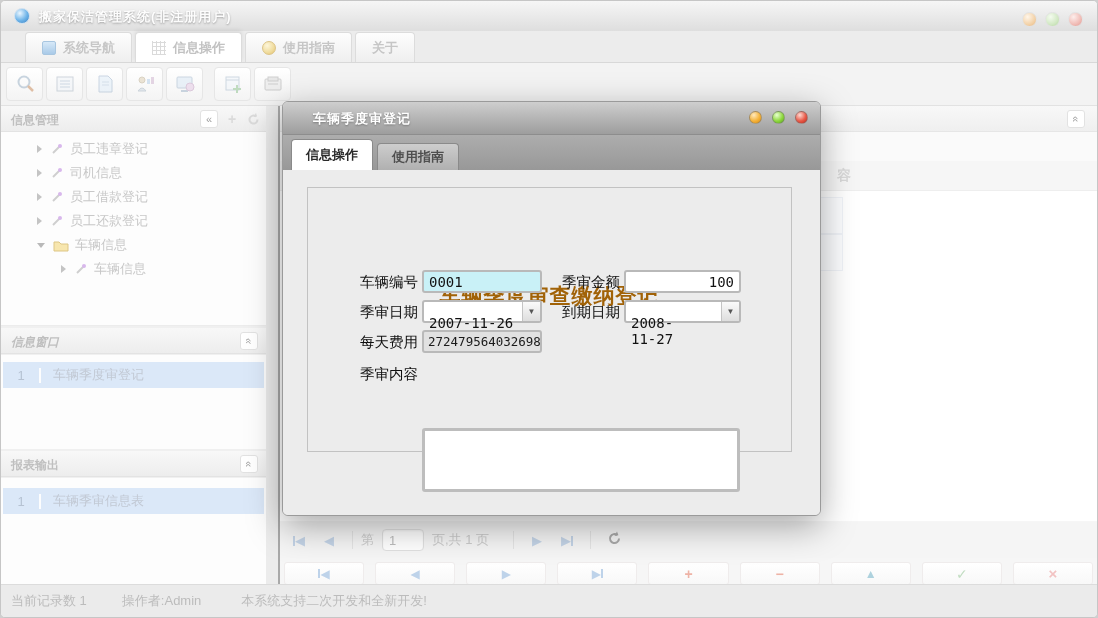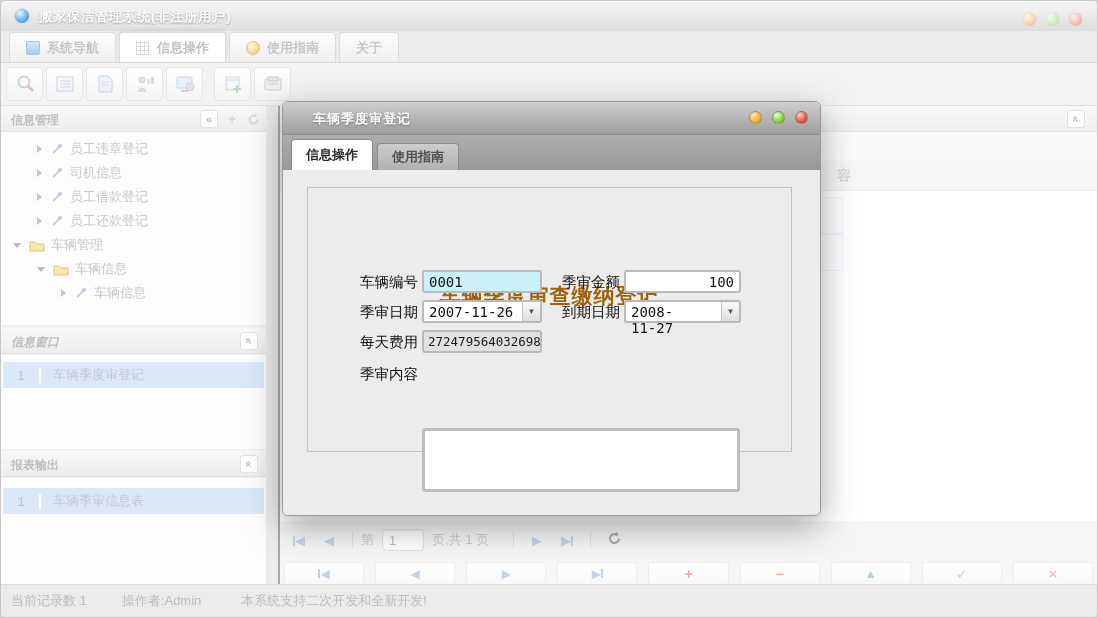--- a/index.html
+++ b/index.html
@@ -24,7 +24,7 @@
 
   
   .maintabs { position:absolute; left:0; top:30px; right:0; height:32px; background:#ececec;
-              border-bottom:1px solid #d8d8d8; display:flex; align-items:flex-end; padding-left:8px; }
+              border-bottom:1px solid #d8d8d8; display:flex; align-items:flex-end; padding-left:24px; }
   .mtab { display:flex; align-items:center; gap:7px; height:30px; padding:0 16px;
           border:1px solid #dcdcdc; border-bottom:none; border-radius:4px 4px 0 0;
           background:linear-gradient(#fdfdfd,#efefef); color:#c6c6c6; font-size:13px; font-weight:bold;

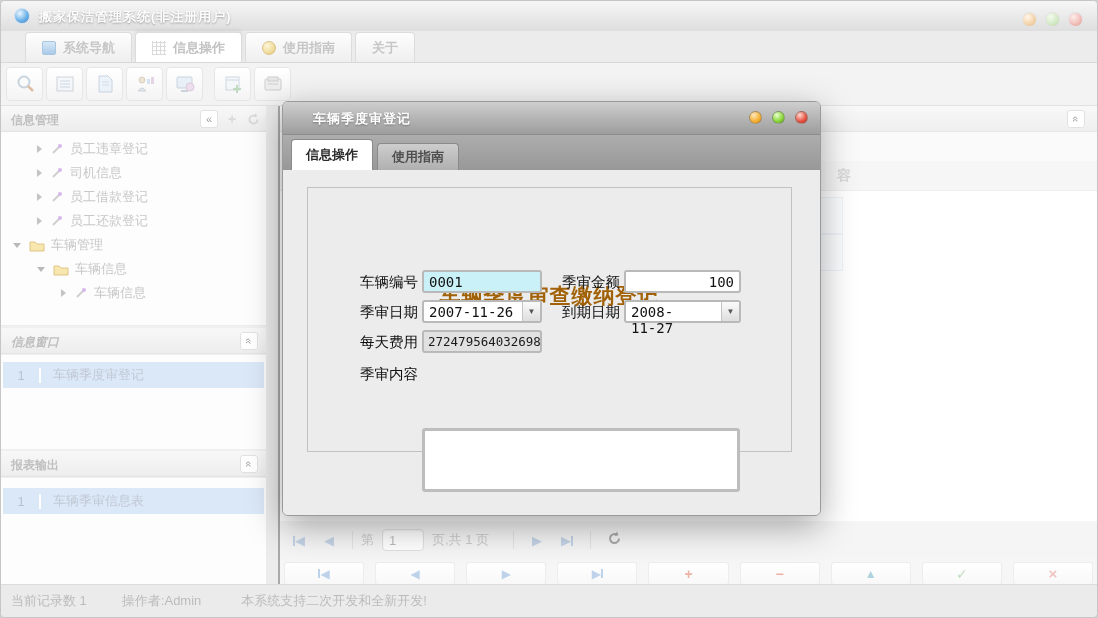--- a/index.html
+++ b/index.html
@@ -296,15 +296,6 @@
             </span>
           <span>员工还款登记</span>
         </li>
-        <li class="ind0">
-          <span class="caret d"></span>
-          <span class="node-ic">
-              <svg width="16" height="14">
-                <path d="M1 4 h5 l2 2 h7 v7 h-14 z" fill="#f7e6ae" stroke="#ddc685"></path>
-              </svg>
-            </span>
-          <span>车辆管理</span>
-        </li>
         <li class="ind1">
           <span class="caret d"></span>
           <span class="node-ic">

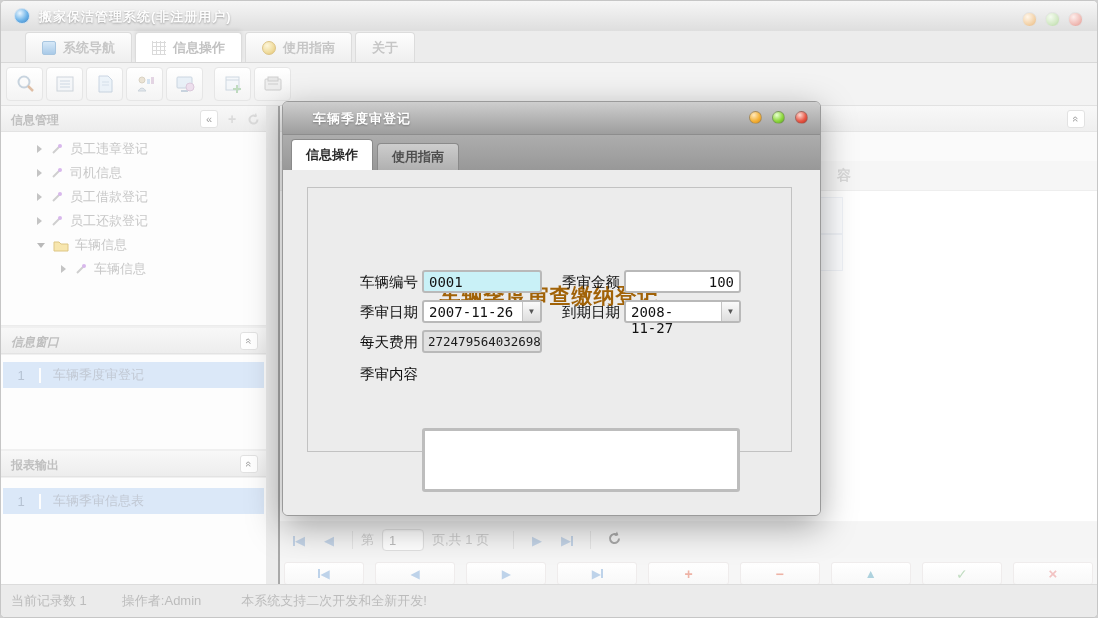--- a/index.html
+++ b/index.html
@@ -138,7 +138,7 @@
   .f-gray { background:#e1e1e1; display:flex; align-items:center; font-size:12.5px; padding:0 4px;
             letter-spacing:0; color:#1a1a1a; font-family:"DejaVu Sans Mono","Liberation Mono",monospace; }
   .fselect { position:absolute; height:23px; border:2px solid #b9b9b9; border-radius:3px; background:#fff; display:flex; }
-  .fsel-text { flex:1; font-size:14px; padding:2px 0 0 5px; color:#111;
+  .fsel-text { flex:1; font-size:14px; padding:13px 0 0 5px; color:#111;
                font-family:"DejaVu Sans Mono","Liberation Mono",monospace; }
   .fsel-arrow { width:18px; border-left:1px solid #c4c4c4; background:linear-gradient(#fafafa,#dedede);
                 display:flex; align-items:center; justify-content:center; font-size:8px; color:#555; }

